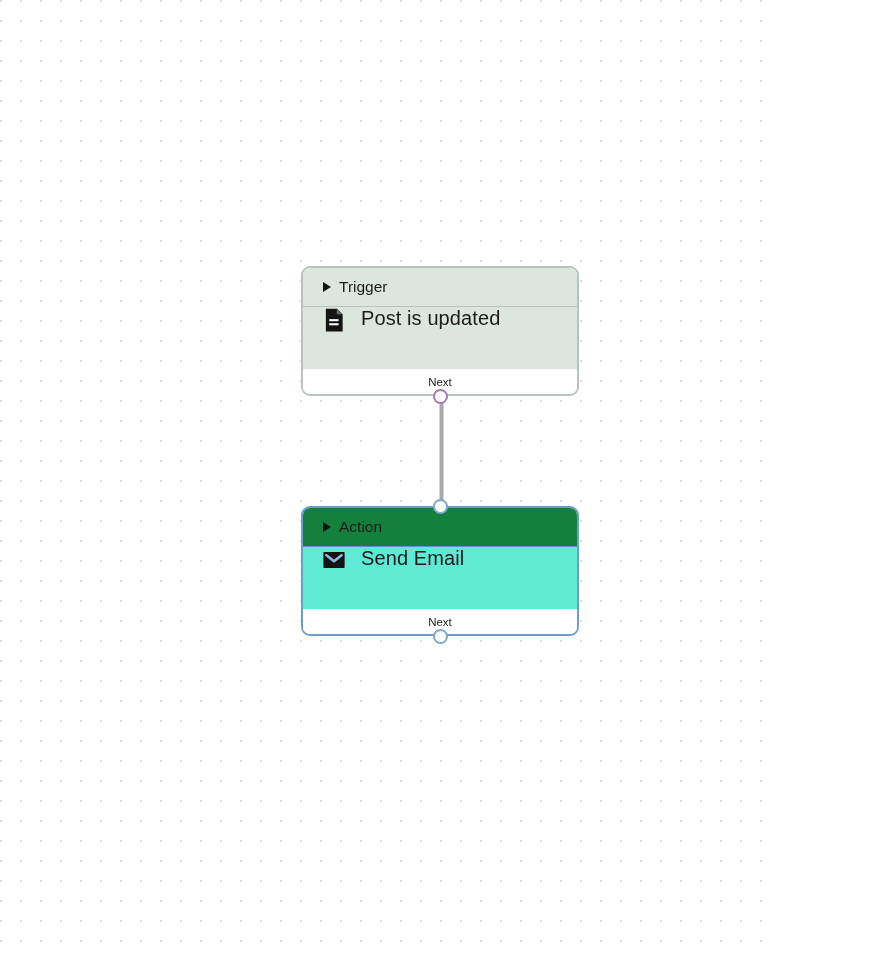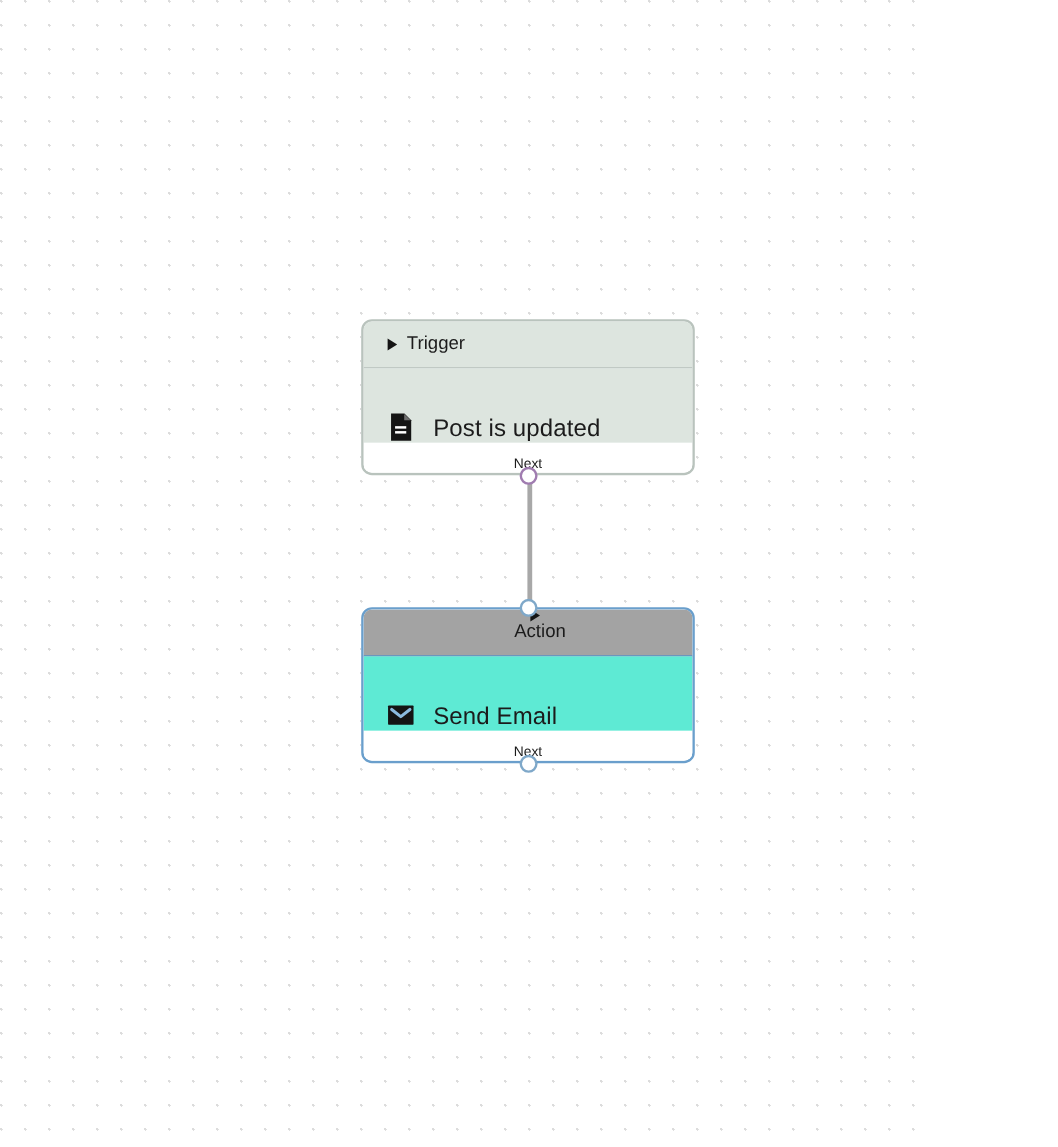--- a/index.html
+++ b/index.html
@@ -76,7 +76,7 @@
   .node-body {
     height: 62px;
     display: flex;
-    align-items: flex-end;
+    align-items: flex-start;
     padding-left: 18px;
     box-sizing: border-box;
   }

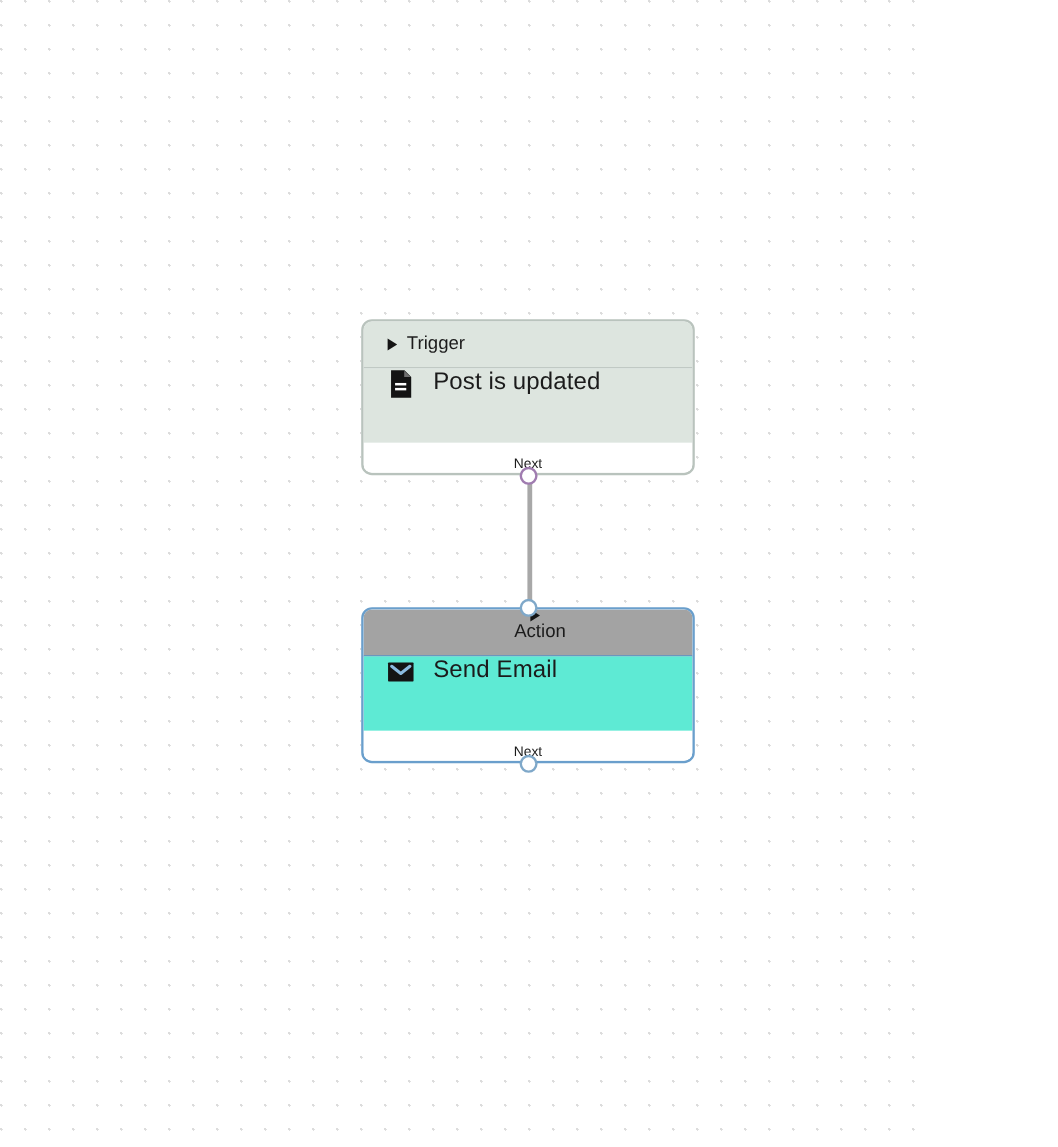--- a/index.html
+++ b/index.html
@@ -90,7 +90,7 @@
     height: 25px;
     background: #ffffff;
     display: flex;
-    align-items: flex-end;
+    align-items: center;
     justify-content: center;
     box-sizing: border-box;
   }

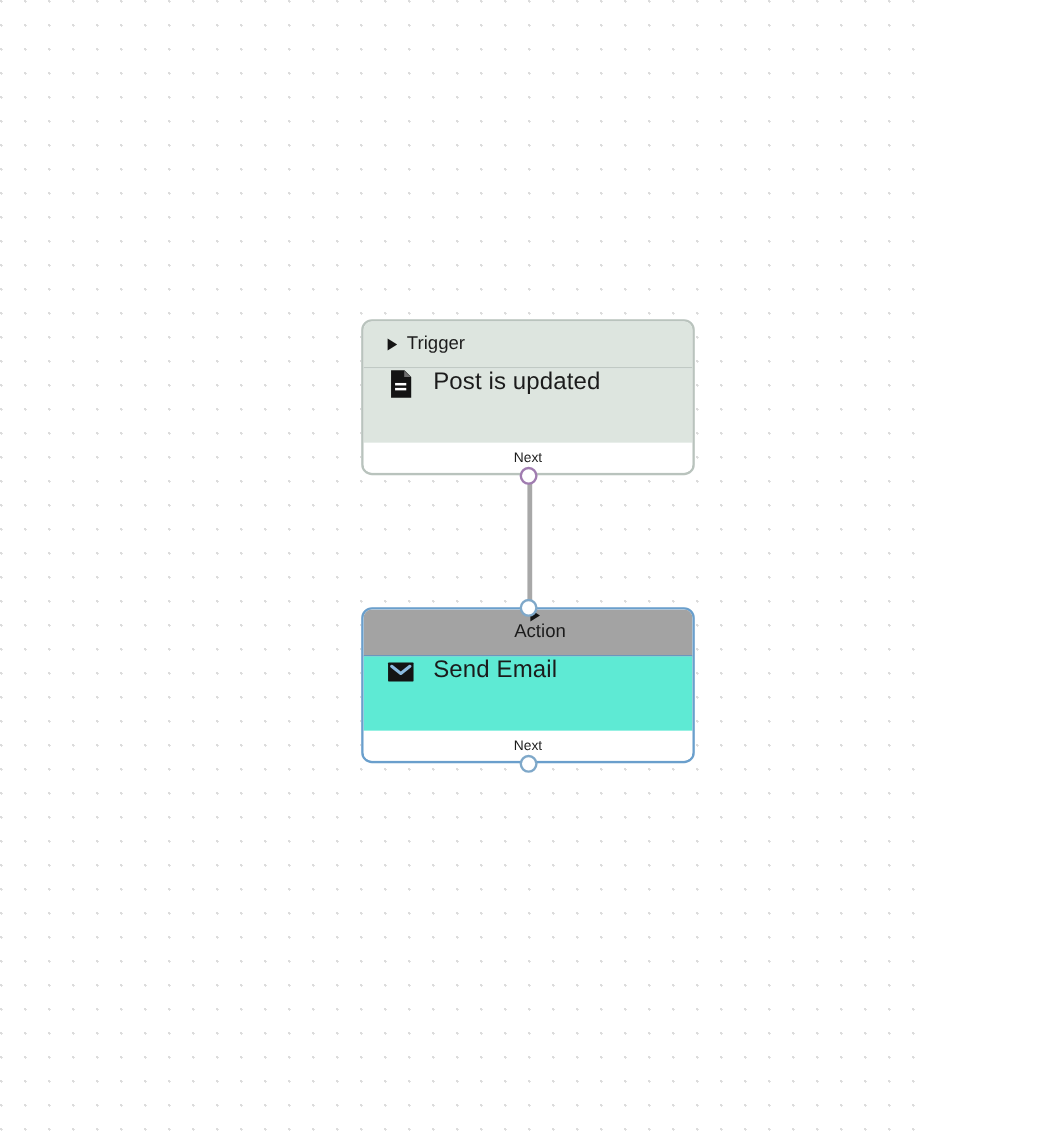--- a/index.html
+++ b/index.html
@@ -110,7 +110,7 @@
   
   #node-action { left: 301px; top: 506px; }
   #node-action .node-inner { border-color: #6a9fcc; }
-  #node-action .node-header { background: #a3a3a3; border-bottom-color: #5d93c4; flex-direction: column; }
+  #node-action .node-header { background: #15803d; border-bottom-color: #5d93c4; }
   #node-action .node-body   { background: #5eead4; }
 
   

